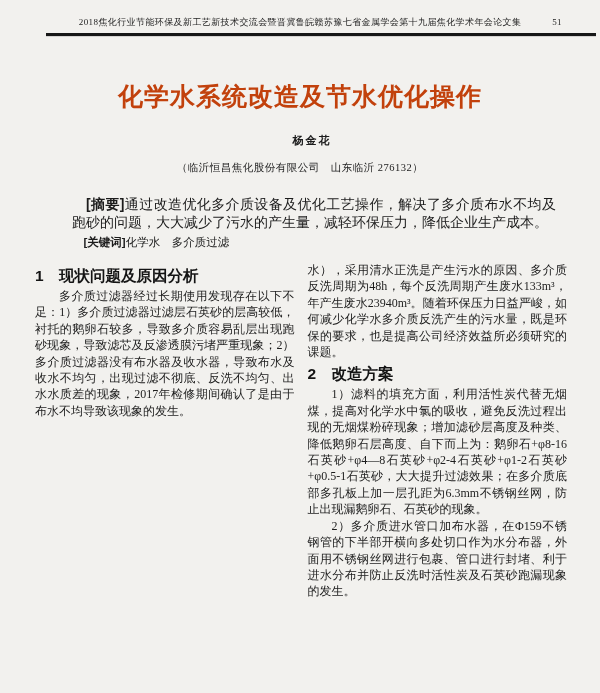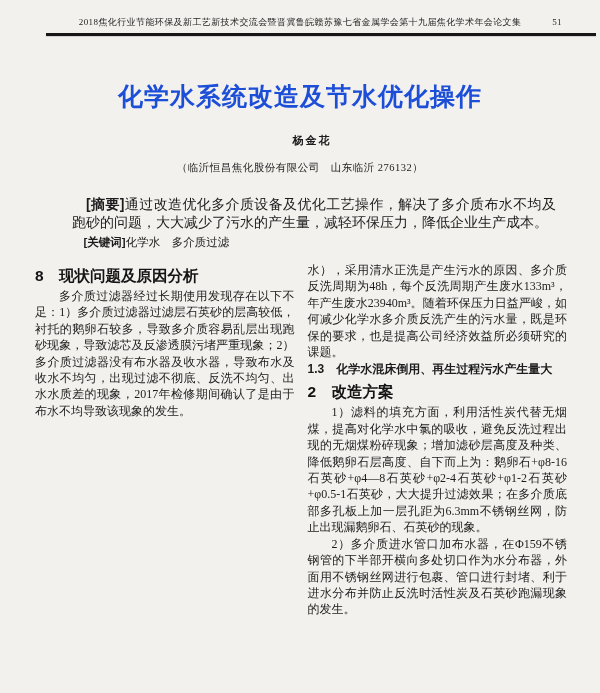--- a/index.html
+++ b/index.html
@@ -48,7 +48,7 @@
     font-size: 25px;
     font-weight: bold;
     letter-spacing: 1px;
-    color: #1d4ed8;
+    color: #c2410c;
   }
   .author {
     margin-top: 20px;

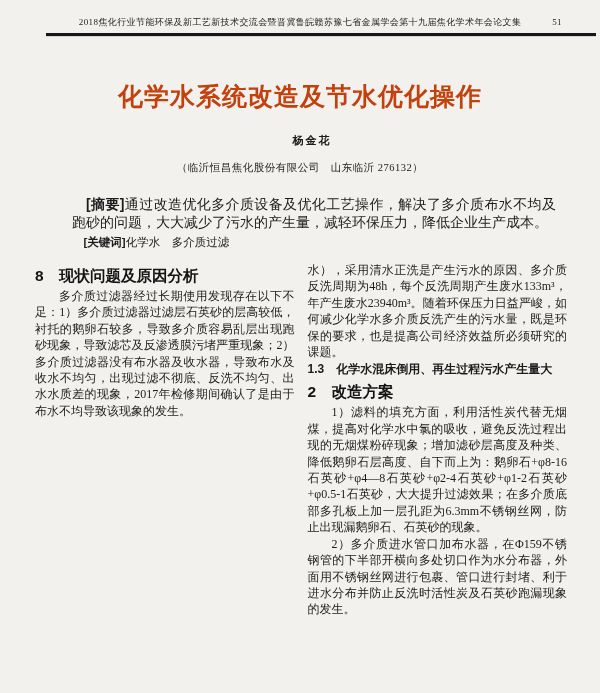--- a/index.html
+++ b/index.html
@@ -144,7 +144,7 @@
   <div class="columns">
 
     <div class="col">
-      <div class="sec-heading">8　现状问题及原因分析</div>
+      <div class="sec-heading">1　现状问题及原因分析</div>
       <p>多介质过滤器经过长期使用发现存在以下不足：1）多介质过滤器过滤层石英砂的层高较低，衬托的鹅卵石较多，导致多介质容易乱层出现跑砂现象，导致滤芯及反渗透膜污堵严重现象；2）多介质过滤器没有布水器及收水器，导致布水及收水不均匀，出现过滤不彻底、反洗不均匀、出水水质差的现象，2017年检修期间确认了是由于布水不均导致该现象的发生。</p>
 
     </div>

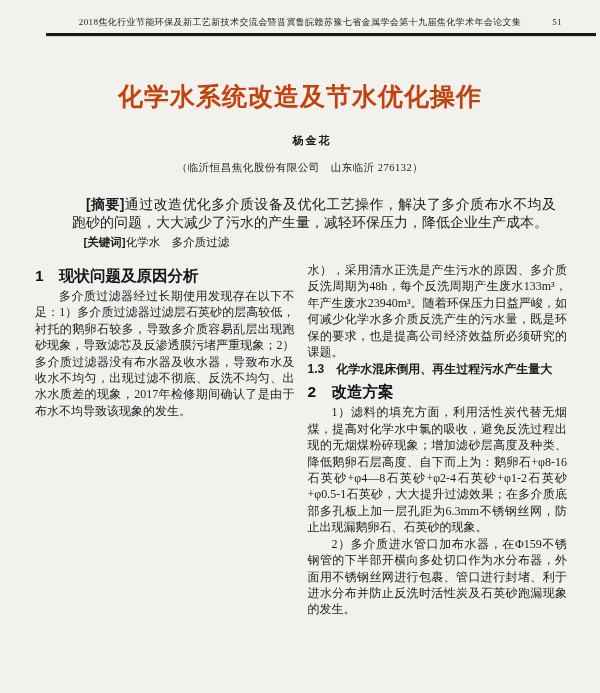--- a/index.html
+++ b/index.html
@@ -151,7 +151,6 @@
 
     <div class="col">
       <p class="noindent">水），采用清水正洗是产生污水的原因、多介质反洗周期为48h，每个反洗周期产生废水133m³，年产生废水23940m³。随着环保压力日益严峻，如何减少化学水多介质反洗产生的污水量，既是环保的要求，也是提高公司经济效益所必须研究的课题。</p>
-      <div class="sub-heading">1.3　化学水混床倒用、再生过程污水产生量大</div>
       <div class="sec-heading">2　改造方案</div>
       <p>1）滤料的填充方面，利用活性炭代替无烟煤，提高对化学水中氯的吸收，避免反洗过程出现的无烟煤粉碎现象；增加滤砂层高度及种类、降低鹅卵石层高度、自下而上为：鹅卵石+φ8-16石英砂+φ4—8石英砂+φ2-4石英砂+φ1-2石英砂+φ0.5-1石英砂，大大提升过滤效果；在多介质底部多孔板上加一层孔距为6.3mm不锈钢丝网，防止出现漏鹅卵石、石英砂的现象。</p>
       <p>2）多介质进水管口加布水器，在Φ159不锈钢管的下半部开横向多处切口作为水分布器，外面用不锈钢丝网进行包裹、管口进行封堵、利于进水分布并防止反洗时活性炭及石英砂跑漏现象的发生。</p>

